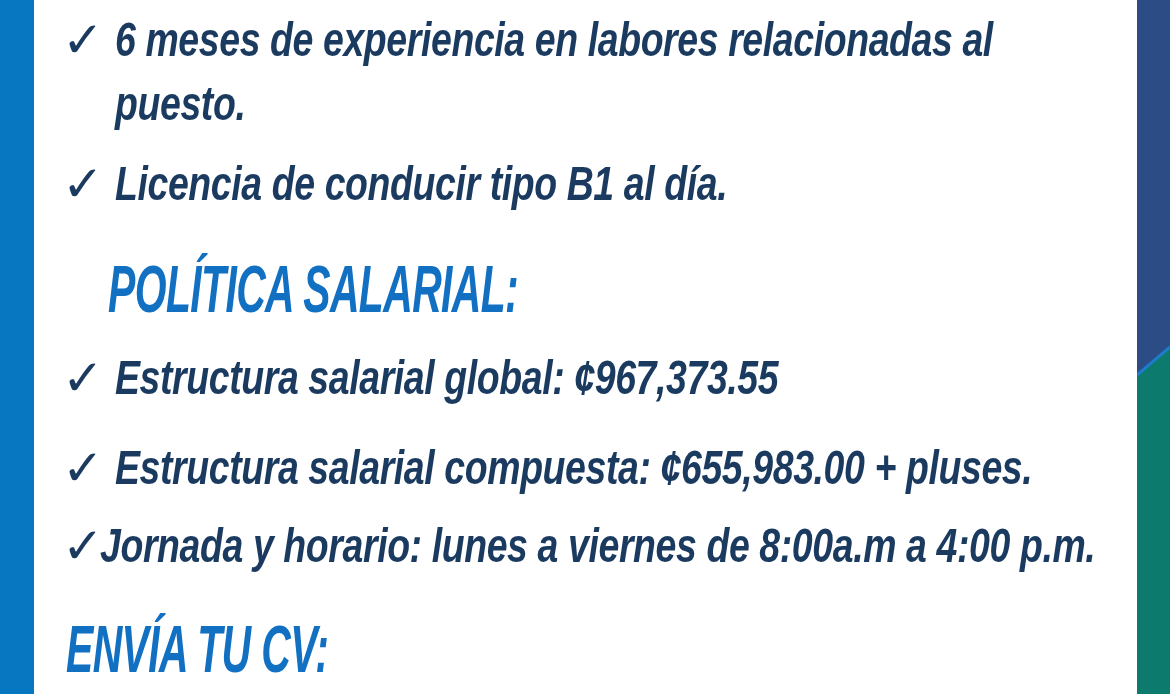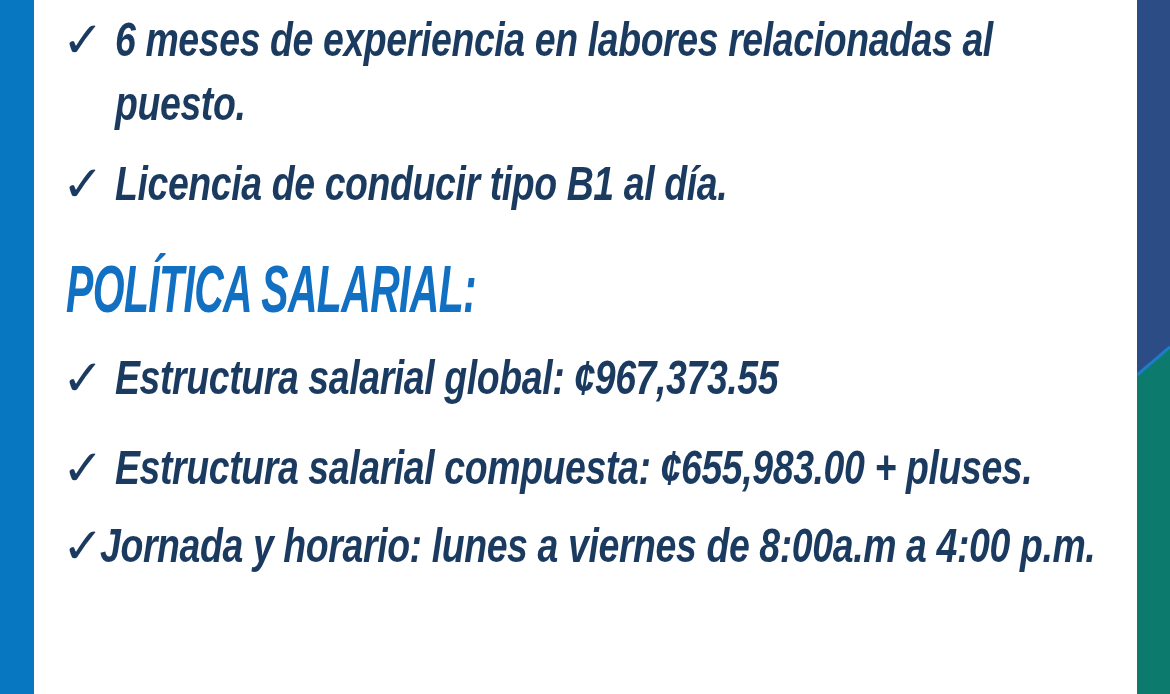--- a/index.html
+++ b/index.html
@@ -76,7 +76,7 @@
 
   .b1 { top: 8px; }
   .b2 { top: 152px; }
-  .h-salary { top: 256px; }
+  .h-salary { top: 256px; margin-left: 42px; }
   .b3 { top: 346px; }
   .b4 { top: 436px; }
   .b5 { top: 514px; }

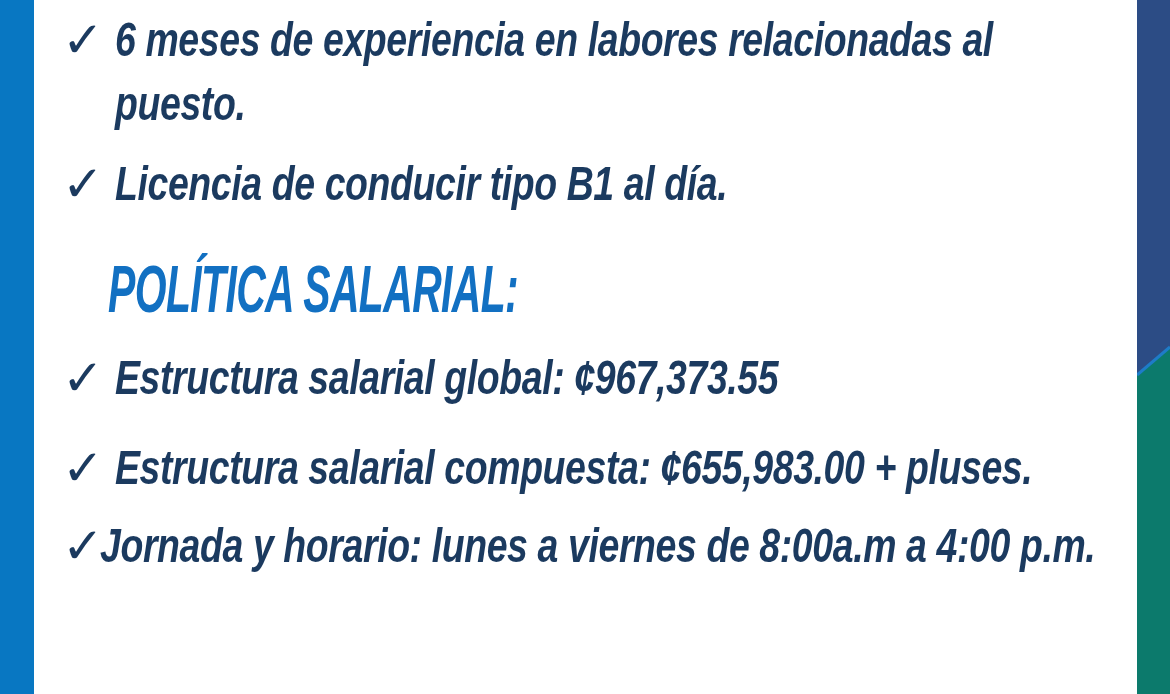--- a/index.html
+++ b/index.html
@@ -126,6 +126,9 @@
     <span class="txt">Jornada y horario: lunes a viernes de 8:00a.m a 4:00 p.m.</span>
   </div>
 
+  <h2 class="heading h-cv">
+    <span class="htxt">ENVÍA TU CV:</span>
+  </h2>
 
 </div>
 

